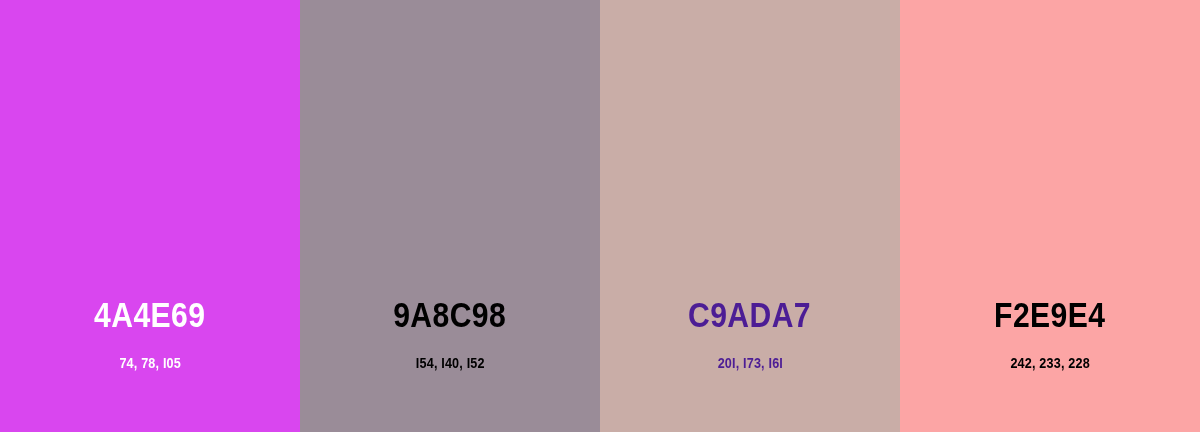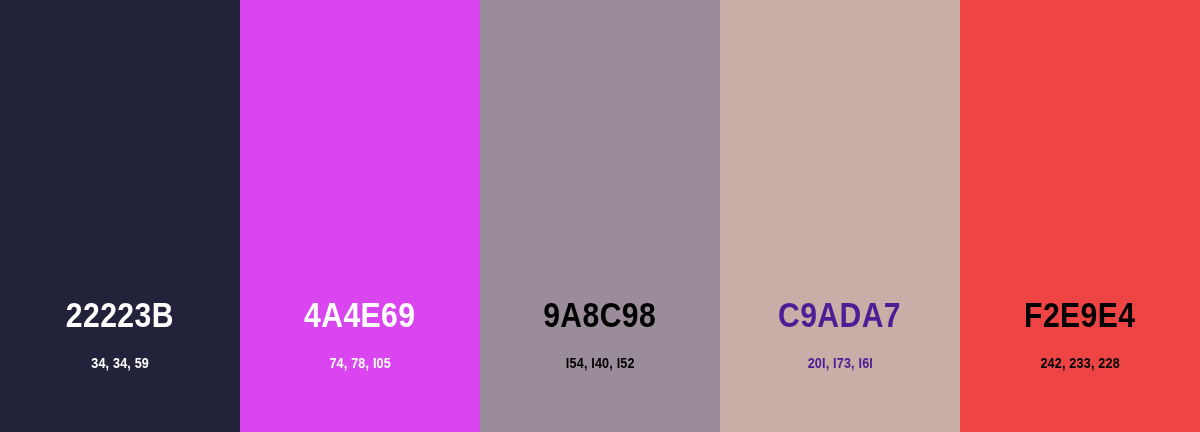--- a/index.html
+++ b/index.html
@@ -62,10 +62,6 @@
 
 <div class="palette">
 
-  <div class="swatch" style="background-color: rgb(34, 34, 59); color: rgb(255, 255, 255);">
-    <div class="swatch-hex">22223B</div>
-    <div class="swatch-rgb">34, 34, 59</div>
-  </div>
 
   <div class="swatch" style="background-color: #d946ef; color: rgb(255, 255, 255);">
     <div class="swatch-hex">4A4E69</div>

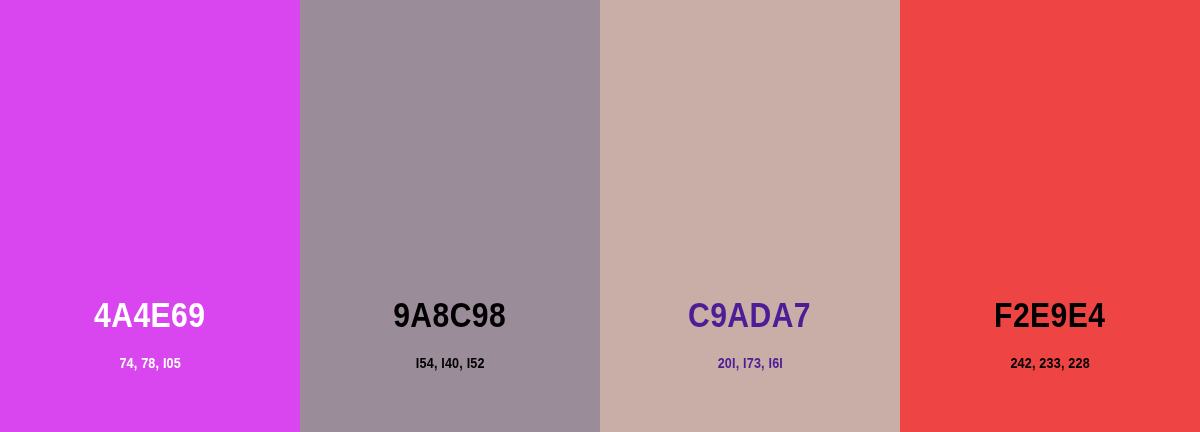--- a/index.html
+++ b/index.html
@@ -78,7 +78,7 @@
     <div class="swatch-rgb">20I, I73, I6I</div>
   </div>
 
-  <div class="swatch" style="background-color: #ef4444; color: rgb(0, 0, 0); text-align: center;">
+  <div class="swatch" style="background-color: #fca5a5; color: rgb(0, 0, 0); text-align: center;">
     <div class="swatch-hex">F2E9E4</div>
     <div class="swatch-rgb">242, 233, 228</div>
   </div>

